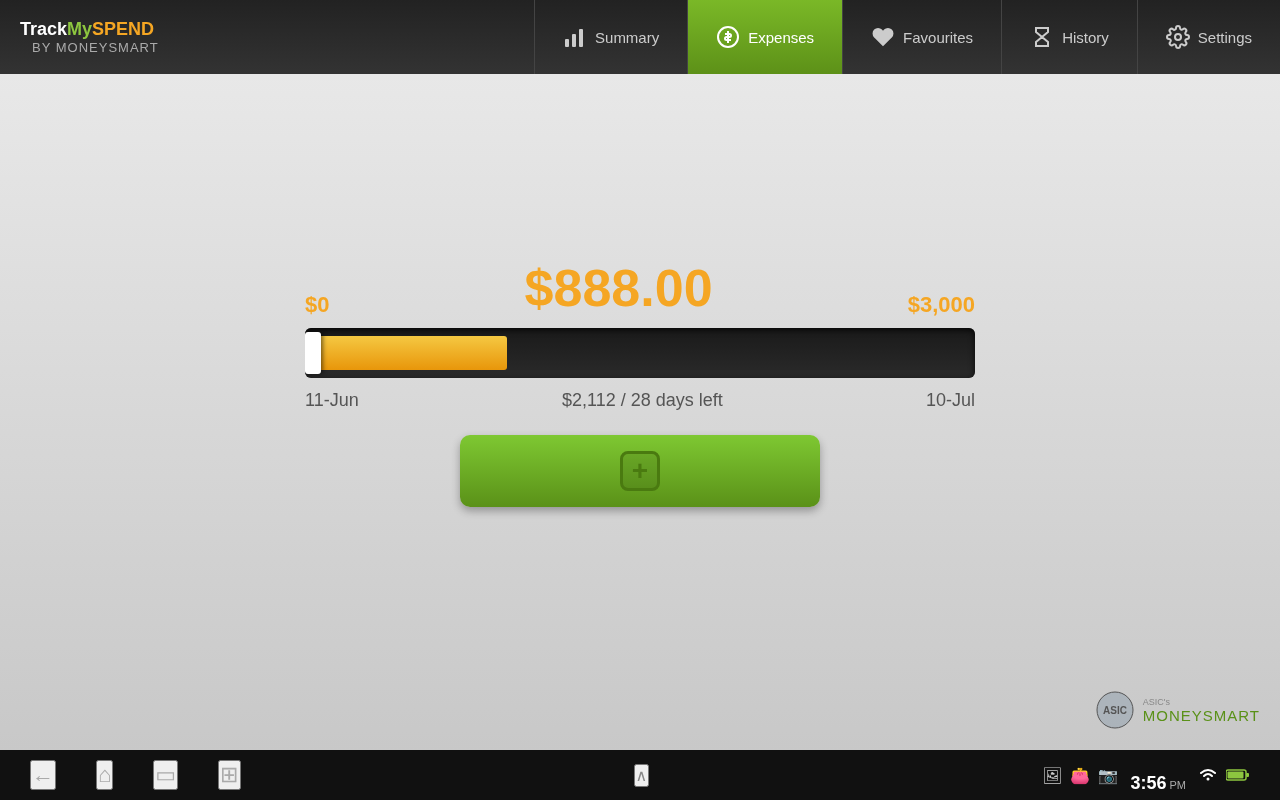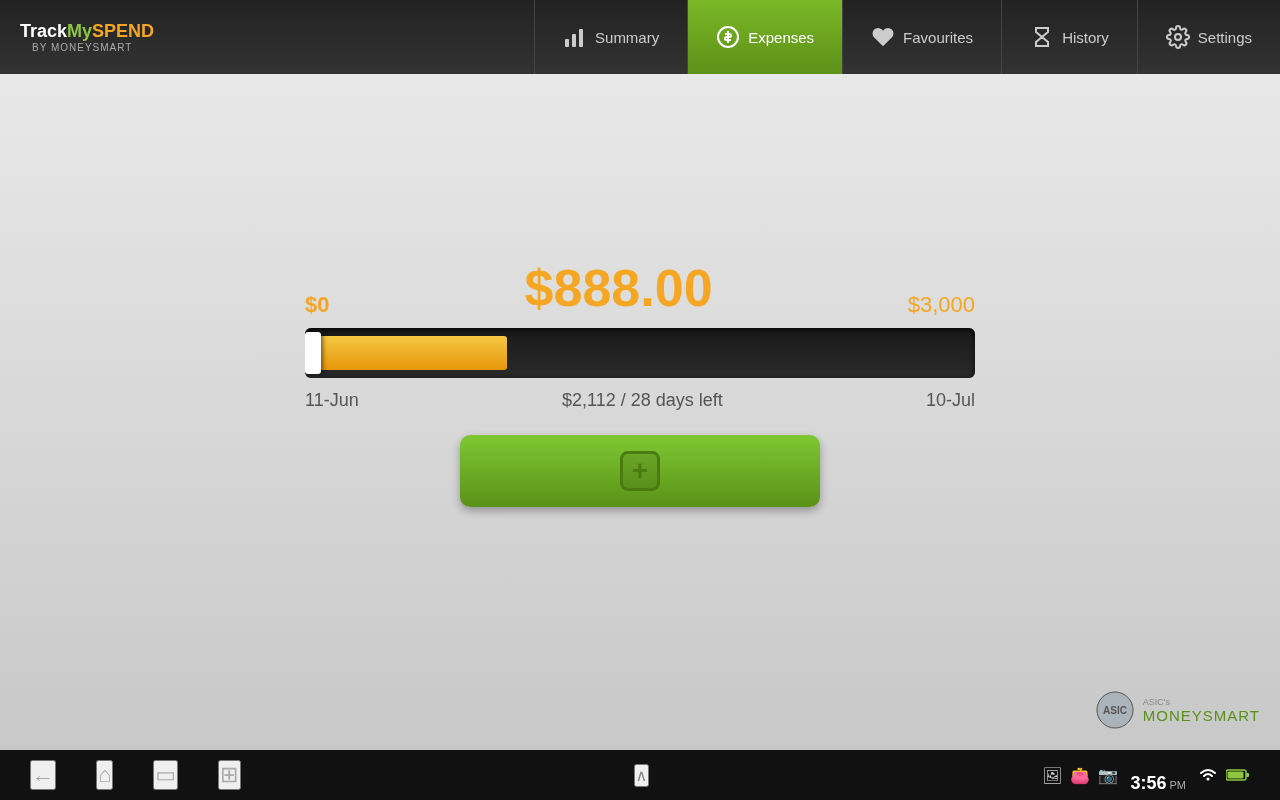--- a/index.html
+++ b/index.html
@@ -37,7 +37,7 @@
     .nav-logo .track span.spend { color: #f5a623; }
     .nav-logo .subtitle {
       color: #aaa;
-      font-size: 10px;
+      font-size: 13px;
       letter-spacing: 1px;
       padding-left: 12px;
     }

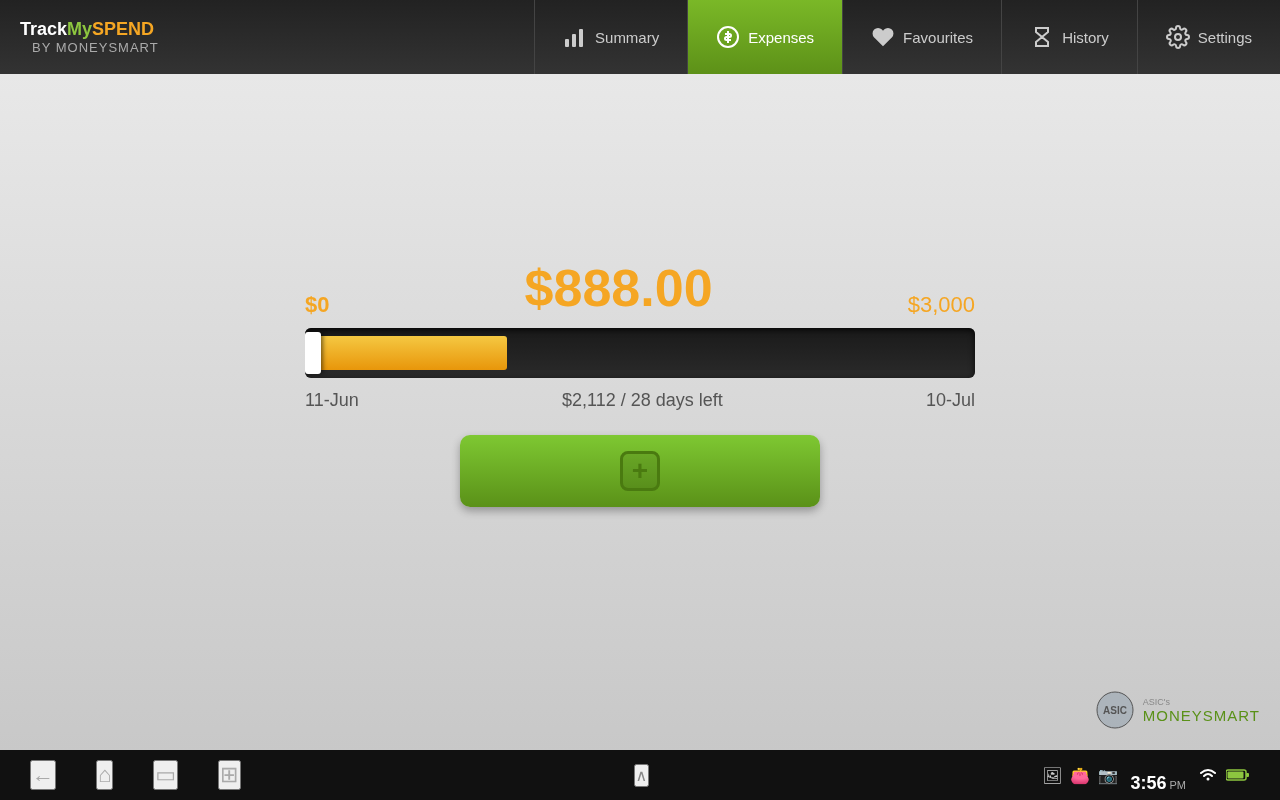--- a/index.html
+++ b/index.html
@@ -114,7 +114,7 @@
     .budget-max {
       color: #f5a623;
       font-size: 22px;
-      font-weight: normal;
+      font-weight: bold;
     }
 
     .progress-bar-container {

